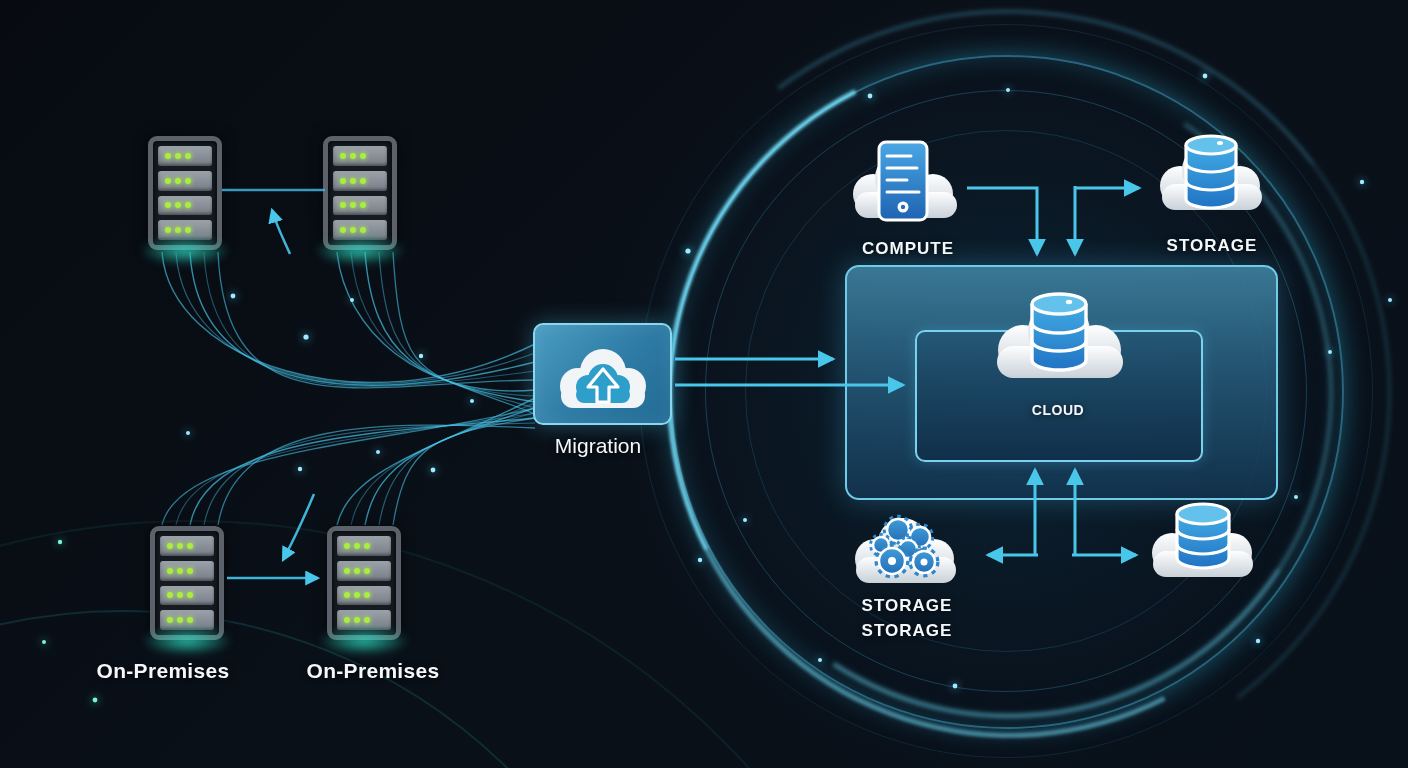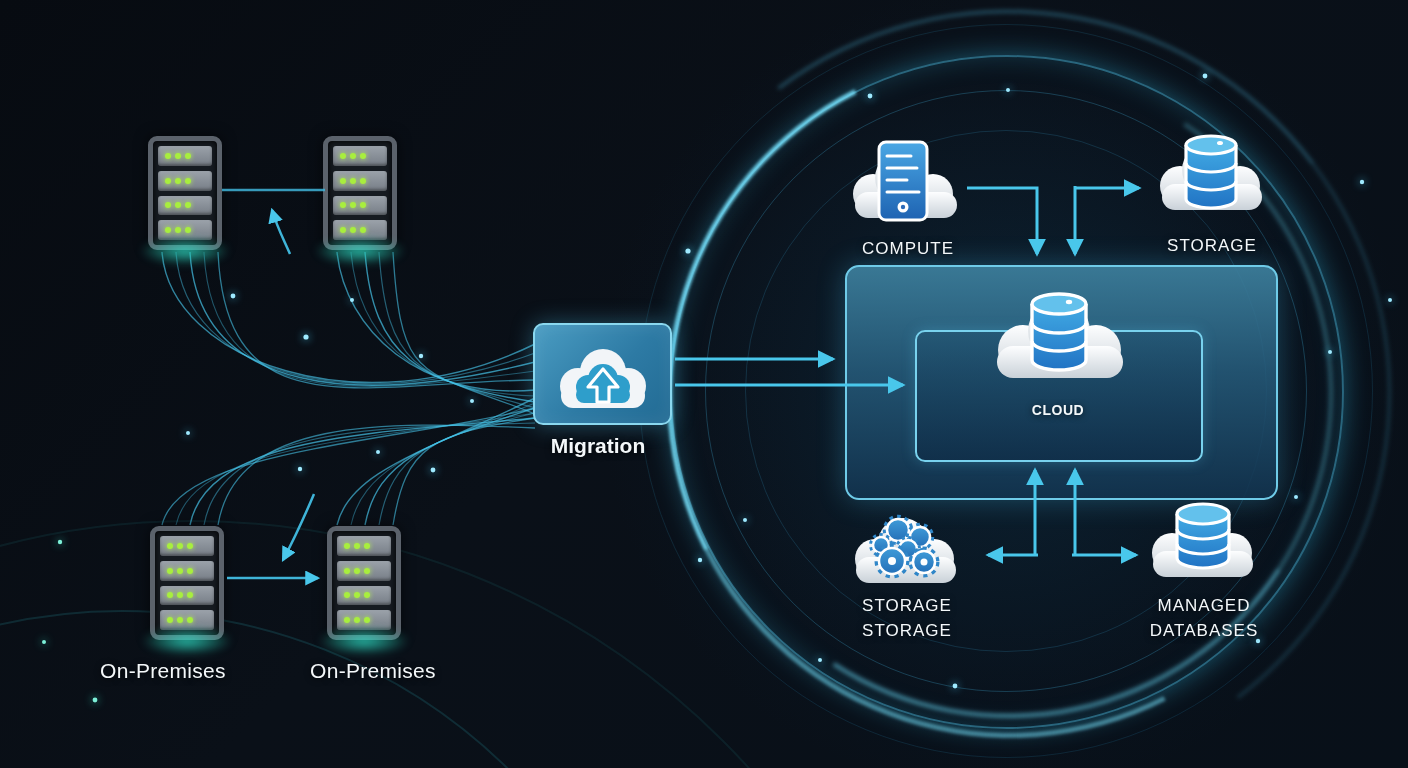--- a/index.html
+++ b/index.html
@@ -69,7 +69,7 @@
        text-shadow:0 1px 6px rgba(0,0,0,.7);}
   .onprem{font-size:21px;font-weight:400;width:170px;letter-spacing:.3px;}
   .gwlbl{font-size:21px;font-weight:700;width:170px;line-height:26px;}
-  .svc{font-size:17px;font-weight:400;width:170px;letter-spacing:1px;line-height:25px;}
+  .svc{font-size:17px;font-weight:700;width:170px;letter-spacing:1px;line-height:25px;}
   .infra{font-size:14px;font-weight:700;width:250px;line-height:27px;letter-spacing:.5px;}
 </style>
 </head>

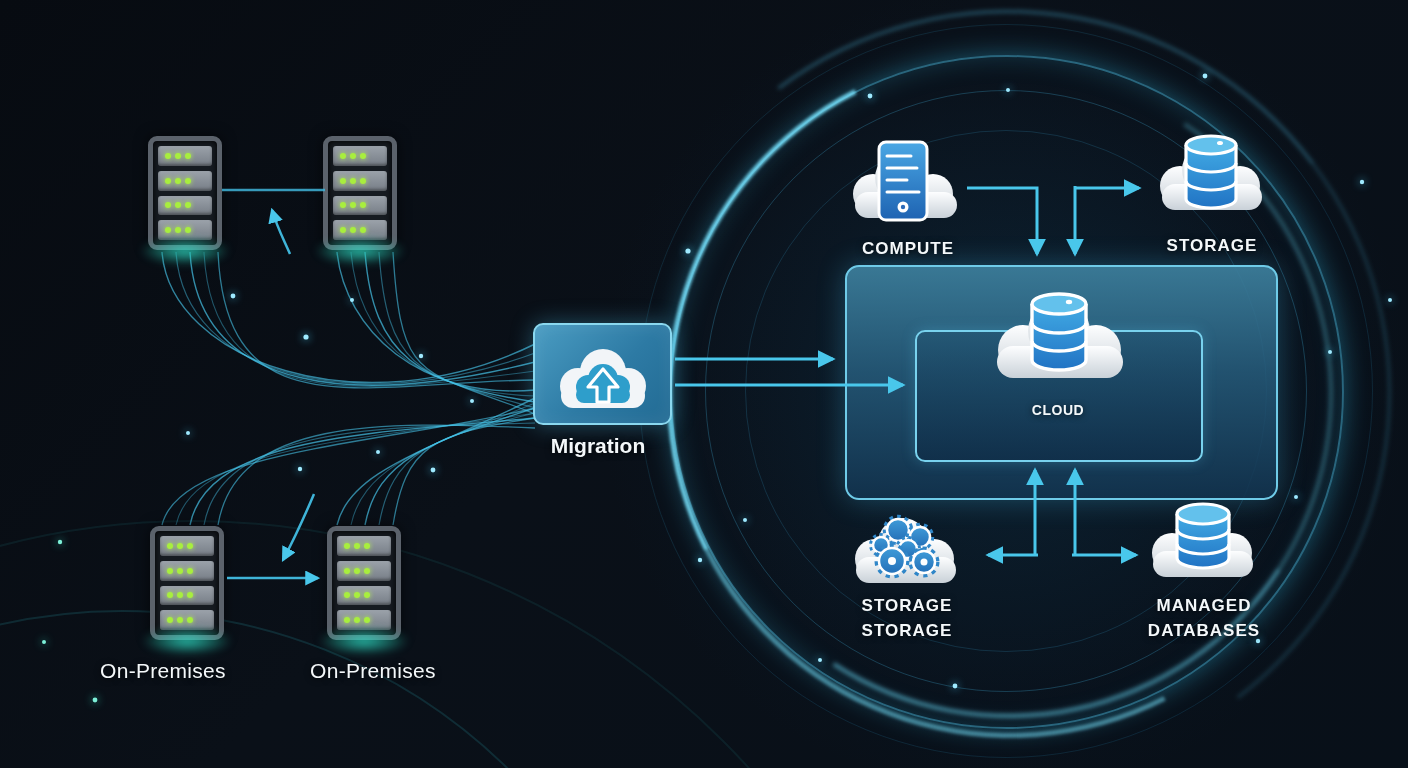--- a/index.html
+++ b/index.html
@@ -68,7 +68,7 @@
   .lbl{position:absolute;color:#f4f8fa;text-align:center;z-index:5;
        text-shadow:0 1px 6px rgba(0,0,0,.7);}
   .onprem{font-size:21px;font-weight:400;width:170px;letter-spacing:.3px;}
-  .gwlbl{font-size:21px;font-weight:700;width:170px;line-height:26px;}
+  .gwlbl{font-size:21px;font-weight:400;width:170px;line-height:26px;}
   .svc{font-size:17px;font-weight:700;width:170px;letter-spacing:1px;line-height:25px;}
   .infra{font-size:14px;font-weight:700;width:250px;line-height:27px;letter-spacing:.5px;}
 </style>

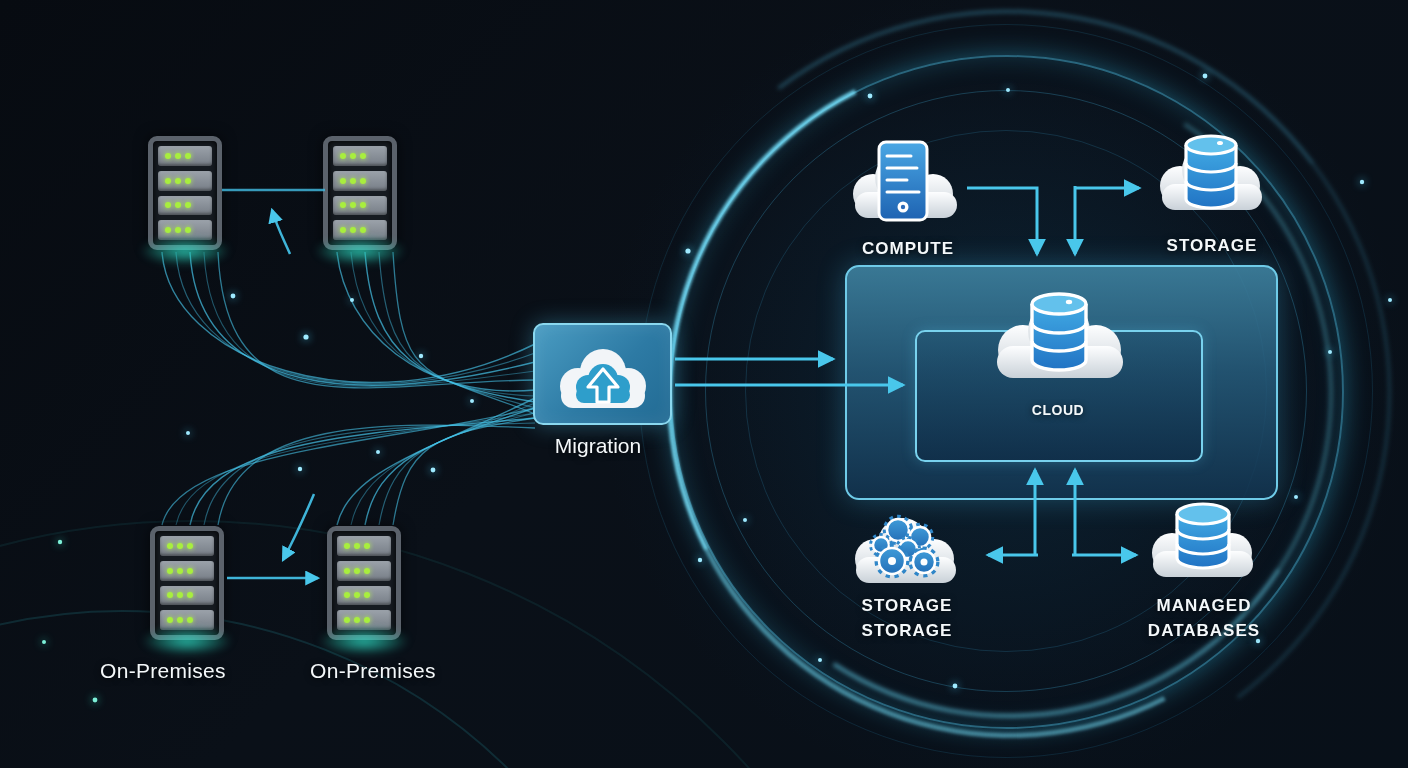--- a/index.html
+++ b/index.html
@@ -358,10 +358,6 @@
     <div>STORAGE</div>
     <div>STORAGE</div>
   </div>
-  <div class="lbl svc" style="left:1119px;top:593px;">
-    <div>MANAGED</div>
-    <div>DATABASES</div>
-  </div>
 
 </div>
 

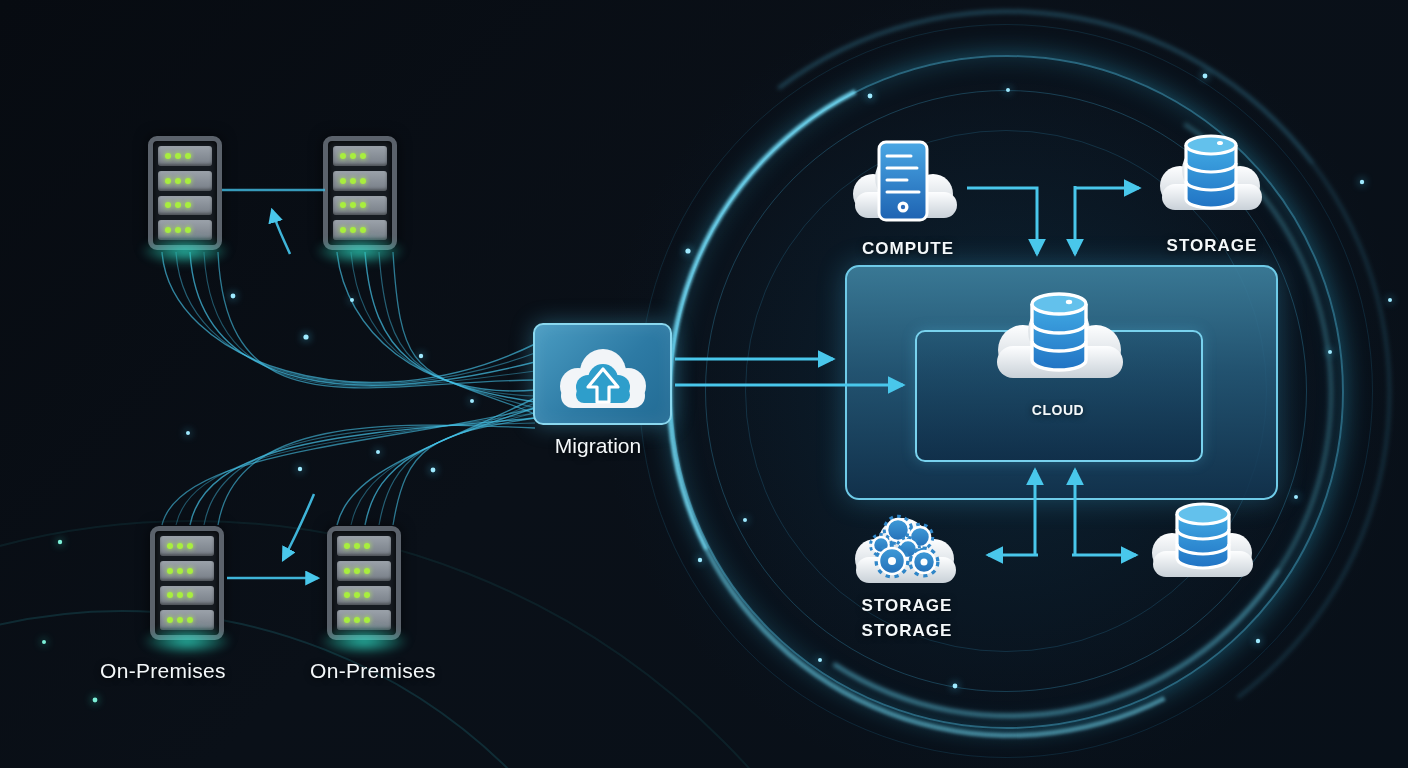--- a/index.html
+++ b/index.html
@@ -67,7 +67,7 @@
   
   .lbl{position:absolute;color:#f4f8fa;text-align:center;z-index:5;
        text-shadow:0 1px 6px rgba(0,0,0,.7);}
-  .onprem{font-size:21px;font-weight:400;width:170px;letter-spacing:.3px;}
+  .onprem{font-size:21px;font-weight:700;width:170px;letter-spacing:.3px;}
   .gwlbl{font-size:21px;font-weight:400;width:170px;line-height:26px;}
   .svc{font-size:17px;font-weight:700;width:170px;letter-spacing:1px;line-height:25px;}
   .infra{font-size:14px;font-weight:700;width:250px;line-height:27px;letter-spacing:.5px;}

